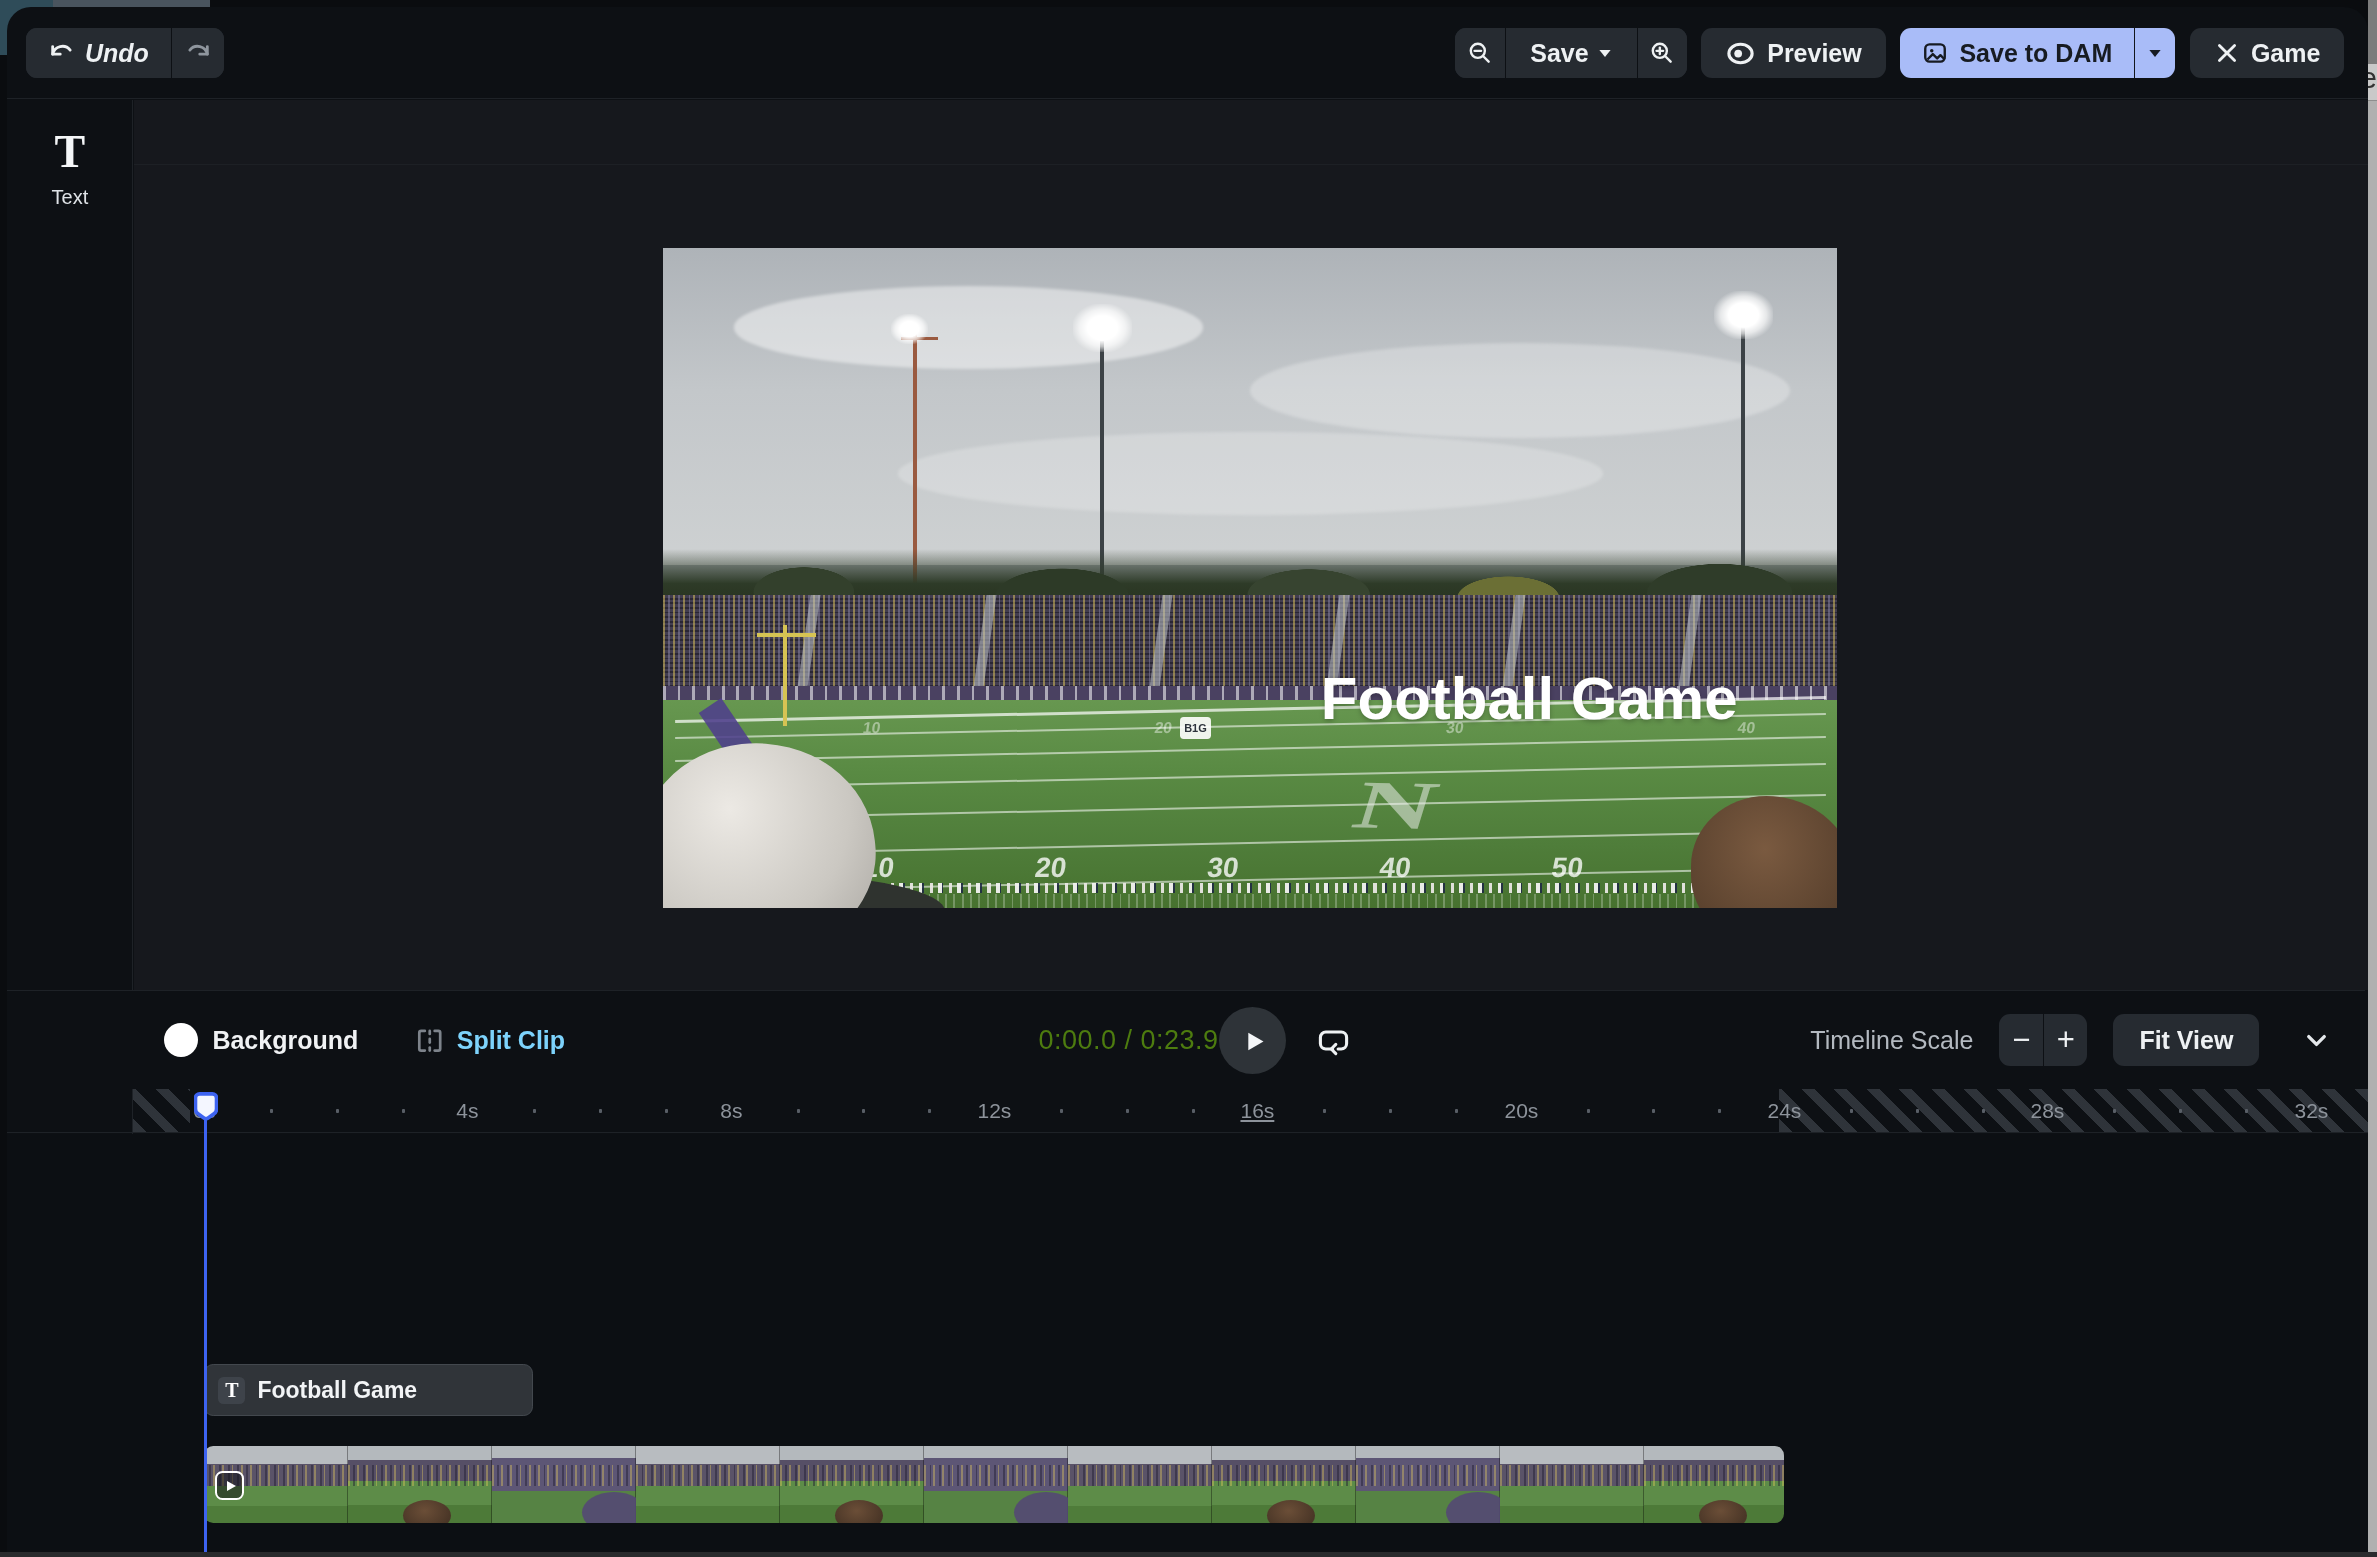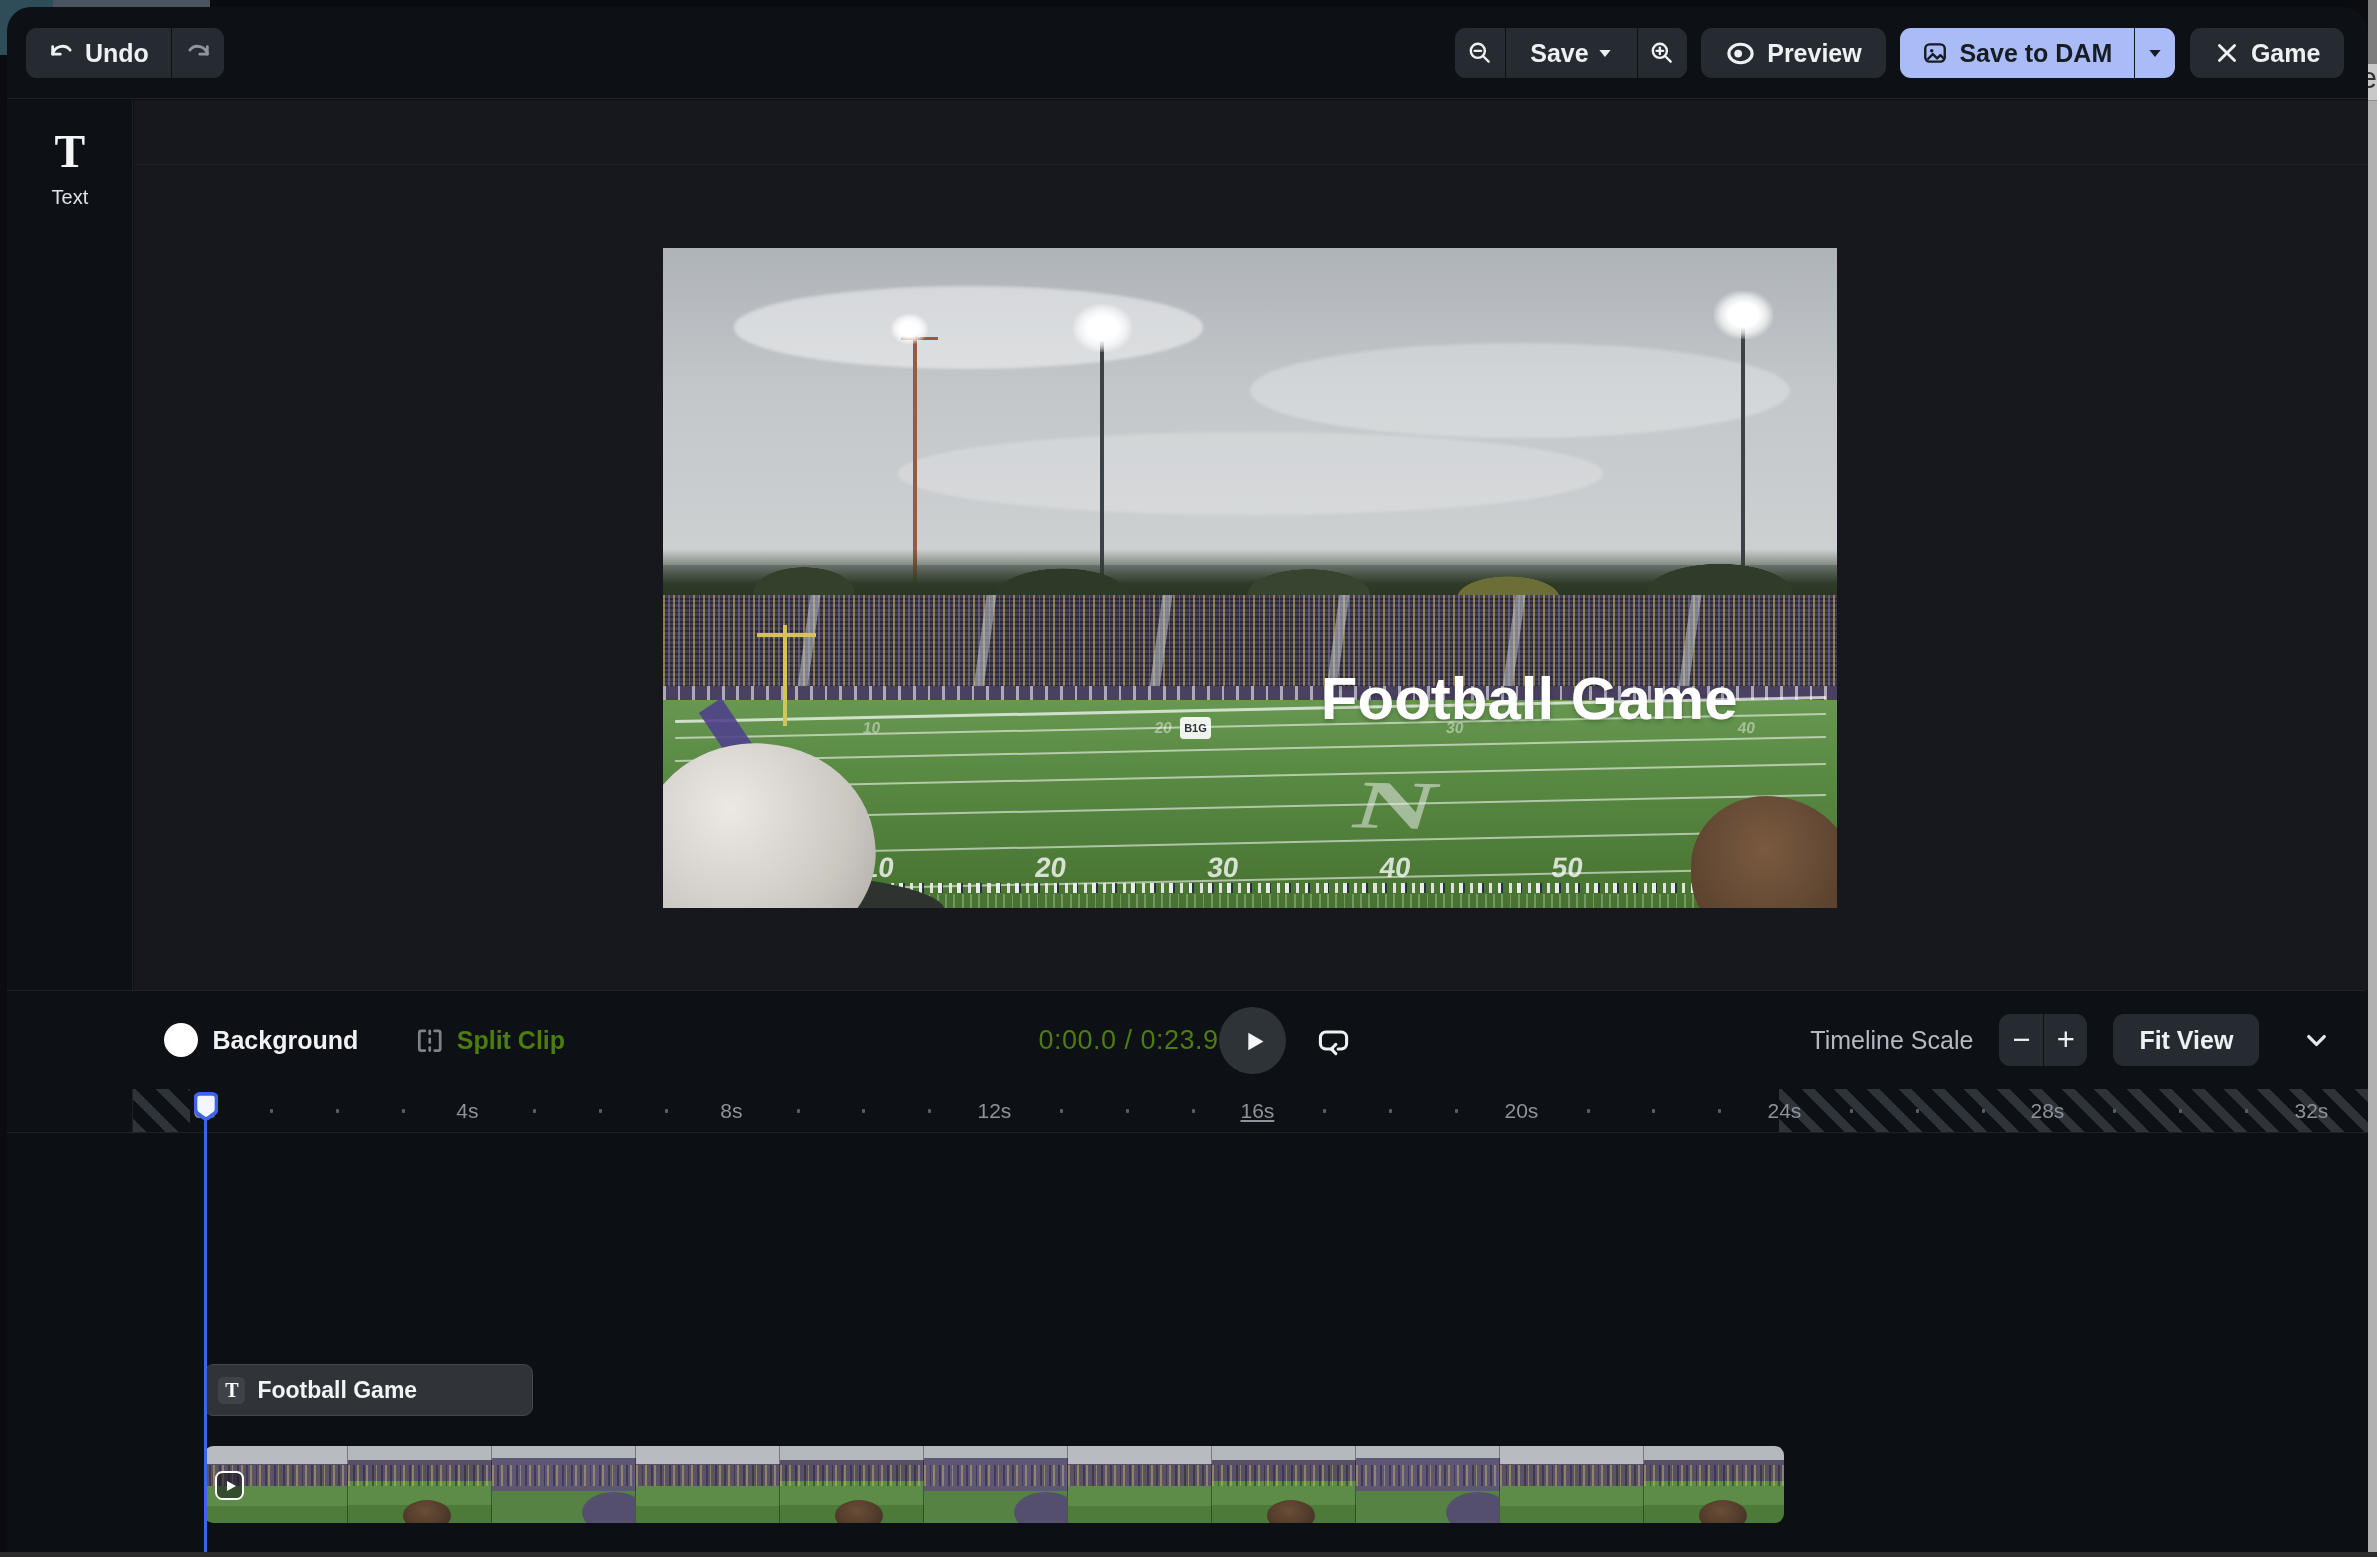--- a/index.html
+++ b/index.html
@@ -168,7 +168,7 @@
 
   <div class="topbar">
     <div class="undo-group seg-group">
-      <div class="seg" style="padding:8px 22px;">
+      <div class="seg" style="padding:8px 22px;font-style:italic;">
         <svg class="icon" width="28" height="28" viewBox="0 0 24 24" fill="none" stroke="#eef1f3" stroke-width="2.4" stroke-linecap="round" stroke-linejoin="round">
           <path d="M4 13 a8.5 8.5 0 0 1 15 -3.5"></path>
             <path d="M4 6.5 V13 h6.5"></path>

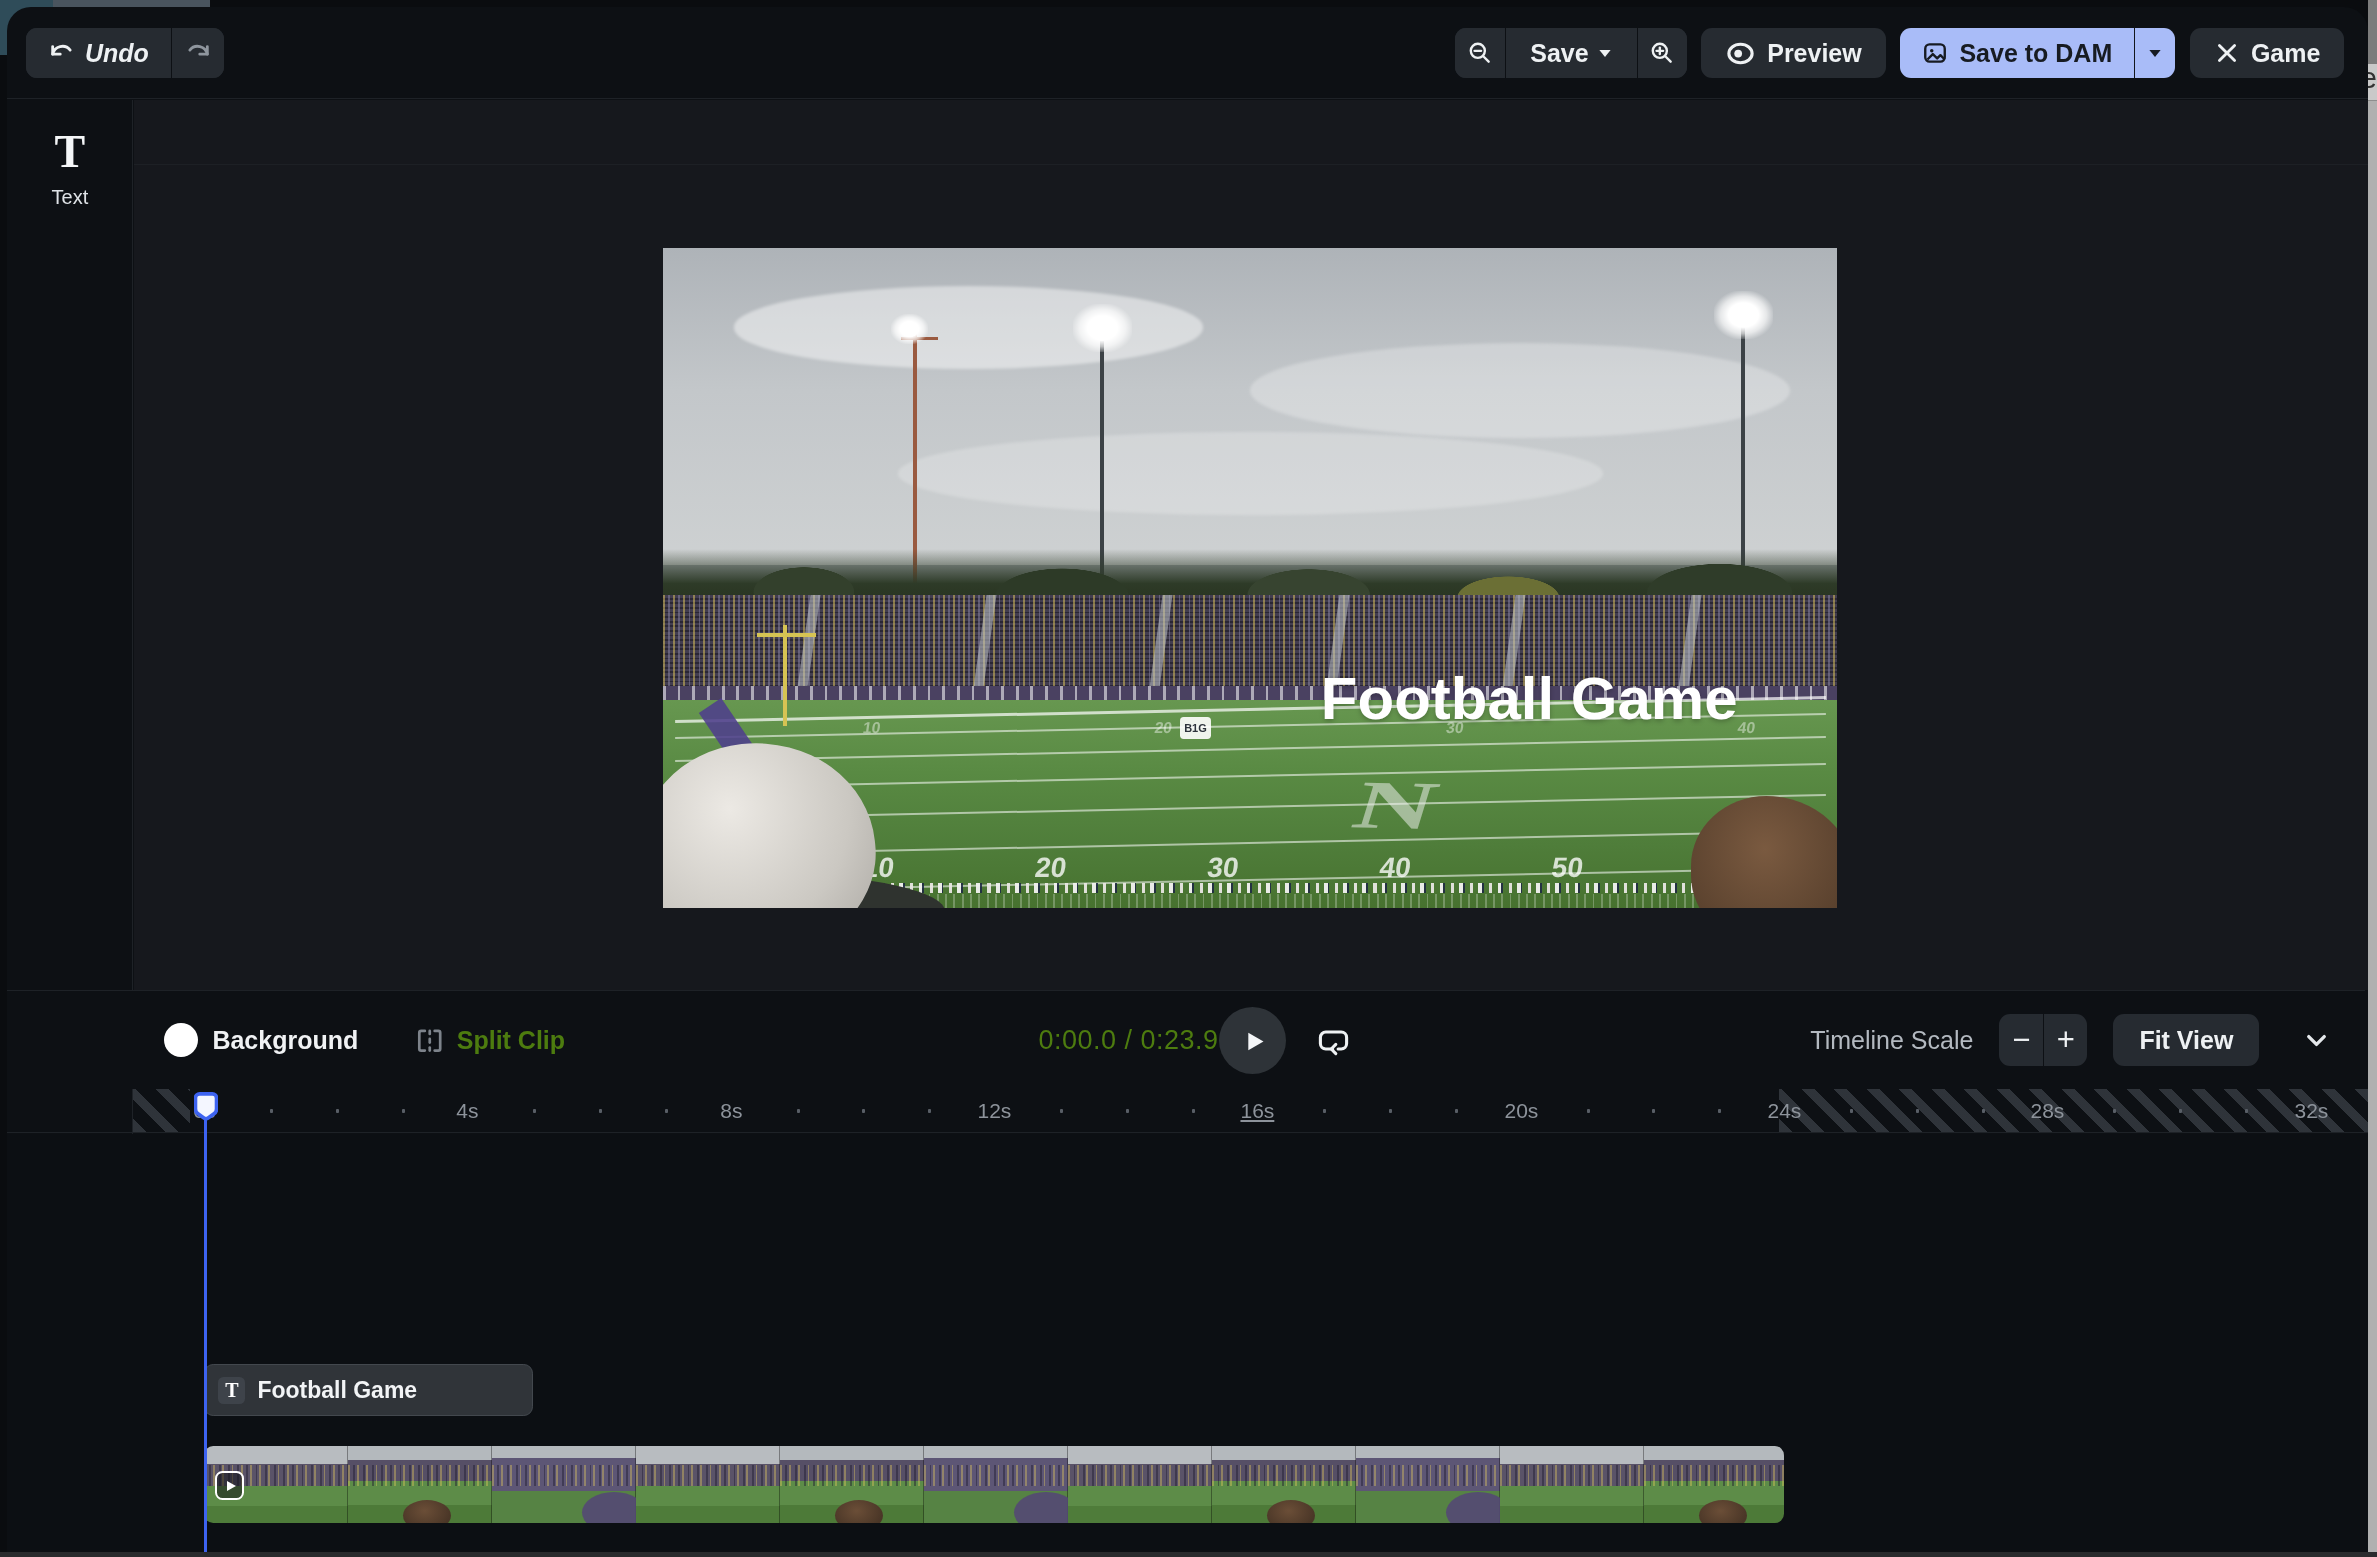--- a/index.html
+++ b/index.html
@@ -104,7 +104,7 @@
   .tb-left{position:absolute;left:157px;top:0;height:100%;display:flex;align-items:center;}
   .bg-circle{width:34px;height:34px;border-radius:50%;background:#ffffff;flex:none;cursor:pointer;}
   .tb-label{font-size:25px;font-weight:600;color:#f0f2f4;margin-left:14px;}
-  .split-btn{display:flex;align-items:center;gap:12px;margin-left:57px;color:#4d7c0f;font-size:25px;font-weight:600;cursor:default;}
+  .split-btn{display:flex;align-items:center;gap:12px;margin-left:57px;color:#7dd3fc;font-size:25px;font-weight:600;cursor:default;}
   .time{position:absolute;left:1031px;top:0;height:100%;display:flex;align-items:center;
     font-size:27px;color:#4d7c0f;letter-spacing:0.5px;}
   .play-btn{position:absolute;left:1212px;top:15.7px;width:67px;height:67px;border-radius:50%;background:#2e3338;

